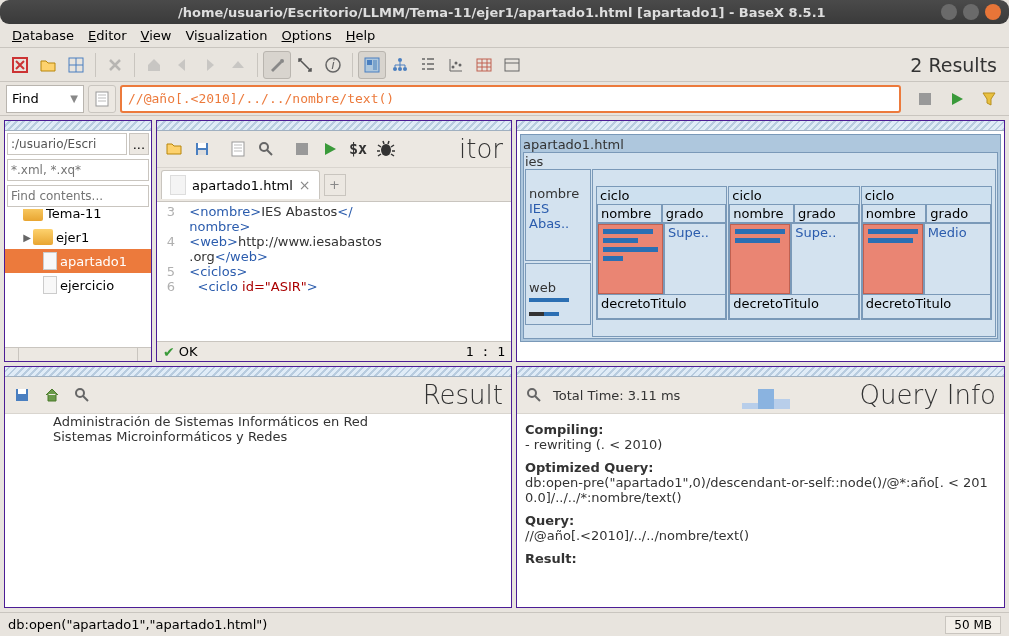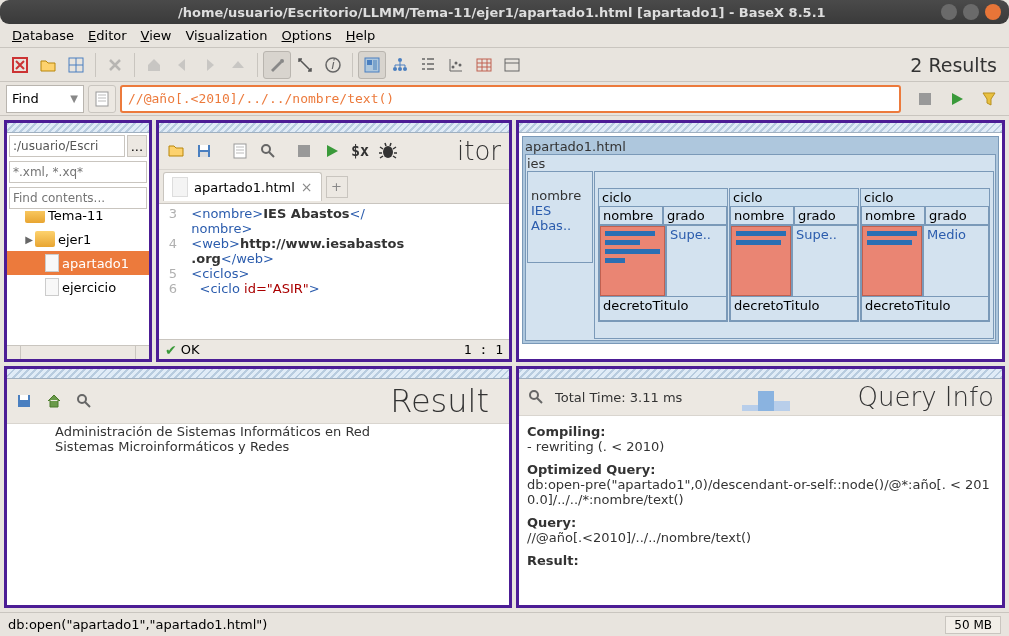--- a/index.html
+++ b/index.html
@@ -24,7 +24,7 @@
 .runbtns { display: flex; gap: 4px; margin-left: 6px; }
 .sqbtn { width: 28px; height: 28px; display: flex; align-items: center; justify-content: center; }
 .mainarea { flex: 1; display: grid; grid-template-columns: 148px 356px 1fr; grid-template-rows: 1fr 1fr; gap: 4px; padding: 4px; background: #e8e4de; min-height: 0; }
-.panel { background: #fff; border: 3px solid #4c1d95; display: flex; flex-direction: column; overflow: hidden; position: relative; }
+.panel { background: #fff; border: 1px solid #4c1d95; display: flex; flex-direction: column; overflow: hidden; position: relative; }
 .hatch { height: 10px; background: repeating-linear-gradient(-45deg,#b8ccdf 0 2px,#e0ecf7 2px 5px); border-bottom: 1px solid #a0b0c0; }
 
 .proj .pathrow { display: flex; gap: 2px; padding: 2px; }

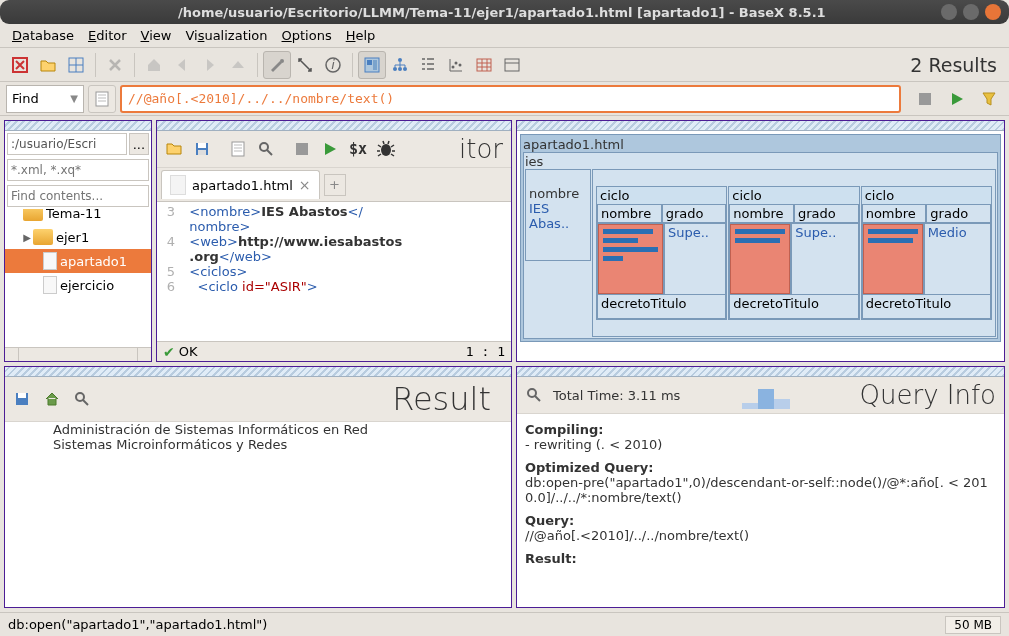--- a/index.html
+++ b/index.html
@@ -50,7 +50,7 @@
 .ct { white-space: pre-wrap; }
 .tag { color: #2b5cad; }
 .attr { color: #a00; }
-.txt { color: #333; font-weight: bold; }
+.txt { color: #333; }
 .statusbar { display: flex; align-items: center; height: 20px; border-top: 1px solid #c9c5bf; padding: 0 6px; font-size: 12px; background: #ece8e2; }
 .statusbar .ok { color: #3a9a3a; font-size: 14px; margin-right: 4px; }
 .statusbar .pos { margin-left: auto; font-family: monospace; }

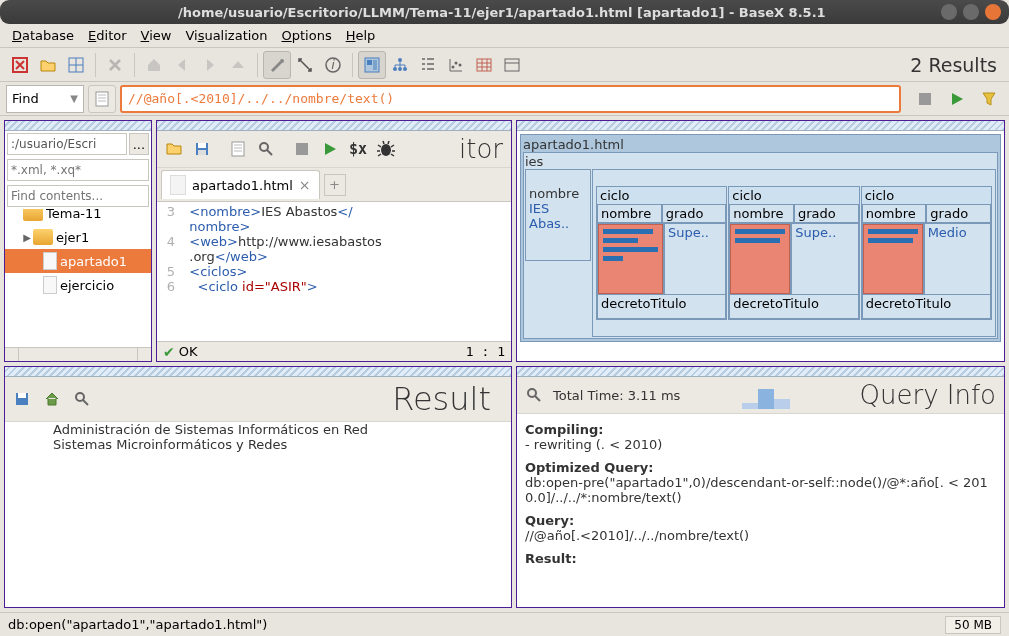--- a/index.html
+++ b/index.html
@@ -389,6 +389,10 @@
               <div class="vcell" style="height:92px">
                   <div class="vlabel">nombre</div>
                   <div class="vlink">IES Abas..</div>
+                </div>
+              <div class="vcell" style="margin-top:2px;height:62px">
+                  <div class="vlabel">web</div>
+                  <div style="margin-top:3px"><div style="height:4px;background:#2b6fb3;width:40px;margin-bottom:2px"></div><div style="height:4px;background:#333;width:15px;display:inline-block"></div><div style="height:4px;background:#2b6fb3;width:15px;display:inline-block"></div></div>
                 </div>
             </div>
             <div style="flex:1" class="vcell">

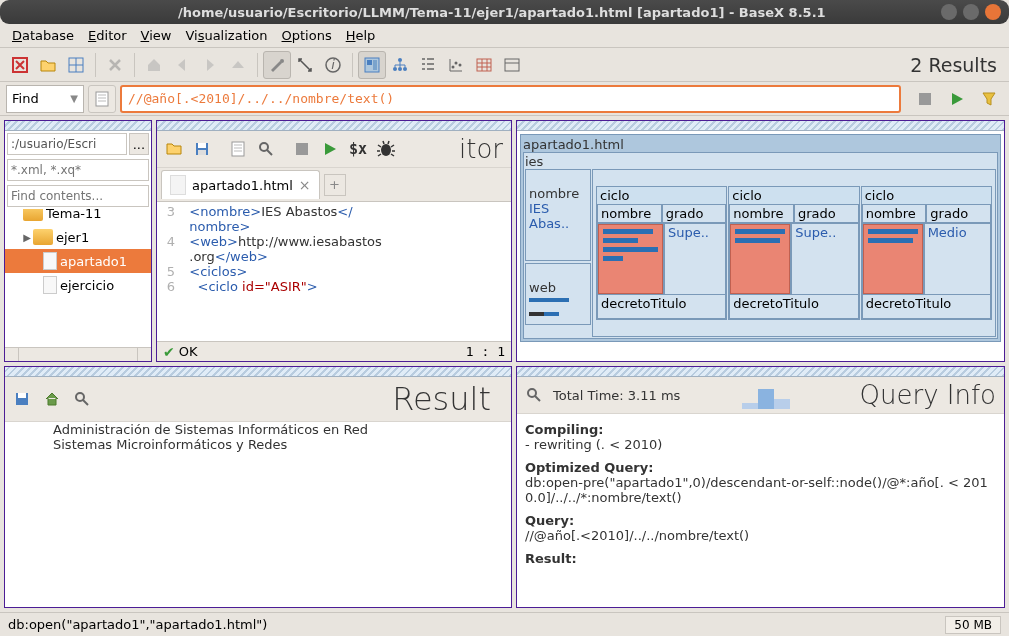--- a/index.html
+++ b/index.html
@@ -71,7 +71,7 @@
 
 .result { grid-row: 2; grid-column: 1 / 3; }
 .result .rtb { display: flex; align-items: center; gap: 4px; padding: 3px 4px; border-bottom: 1px solid #d9d5cf; background: #ece8e2; }
-.result .rtitle { margin-left: auto; font-size: 32px; color: #333; margin-right: 16px; font-weight: 300; }
+.result .rtitle { margin-left: auto; font-size: 26px; color: #333; margin-right: 4px; font-weight: 300; }
 .rbody { flex: 1; padding: 0; font-family: "DejaVu Sans Mono", monospace; font-size: 13px; color: #333; margin-left: 48px; }
 
 .qinfo { grid-row: 2; grid-column: 3; }

